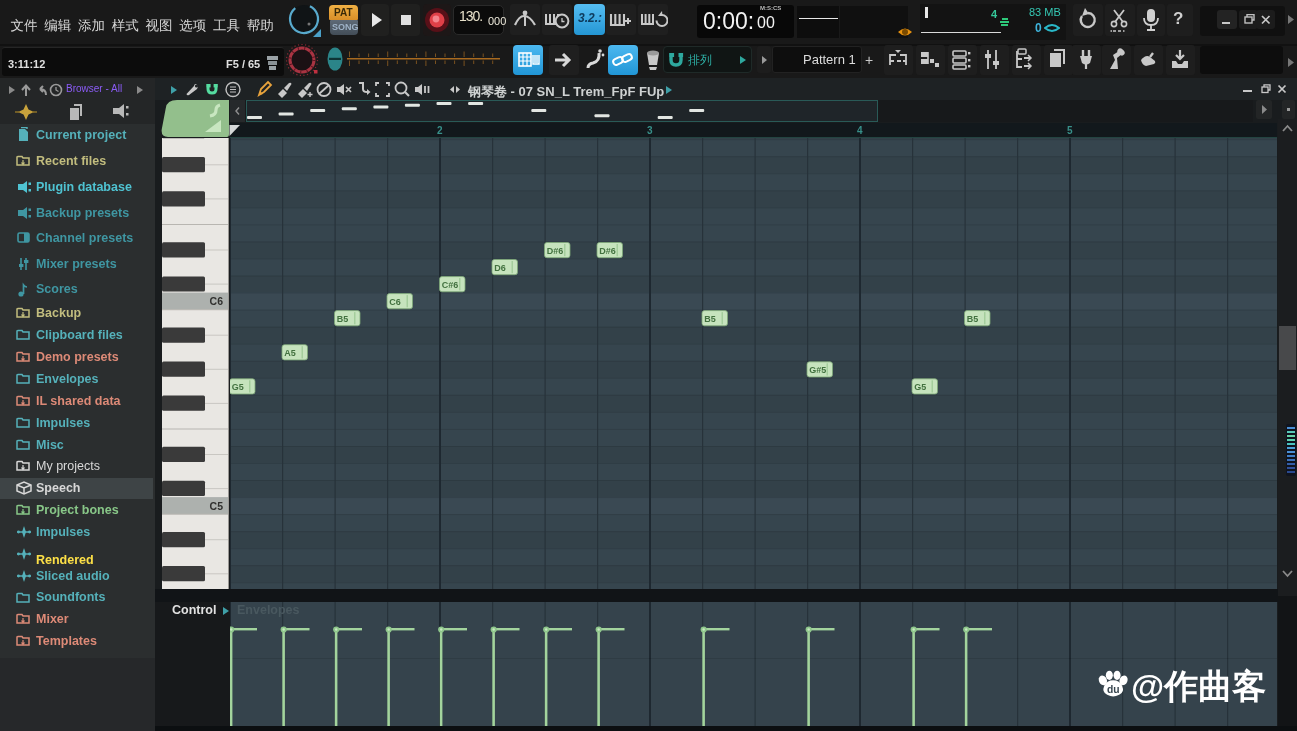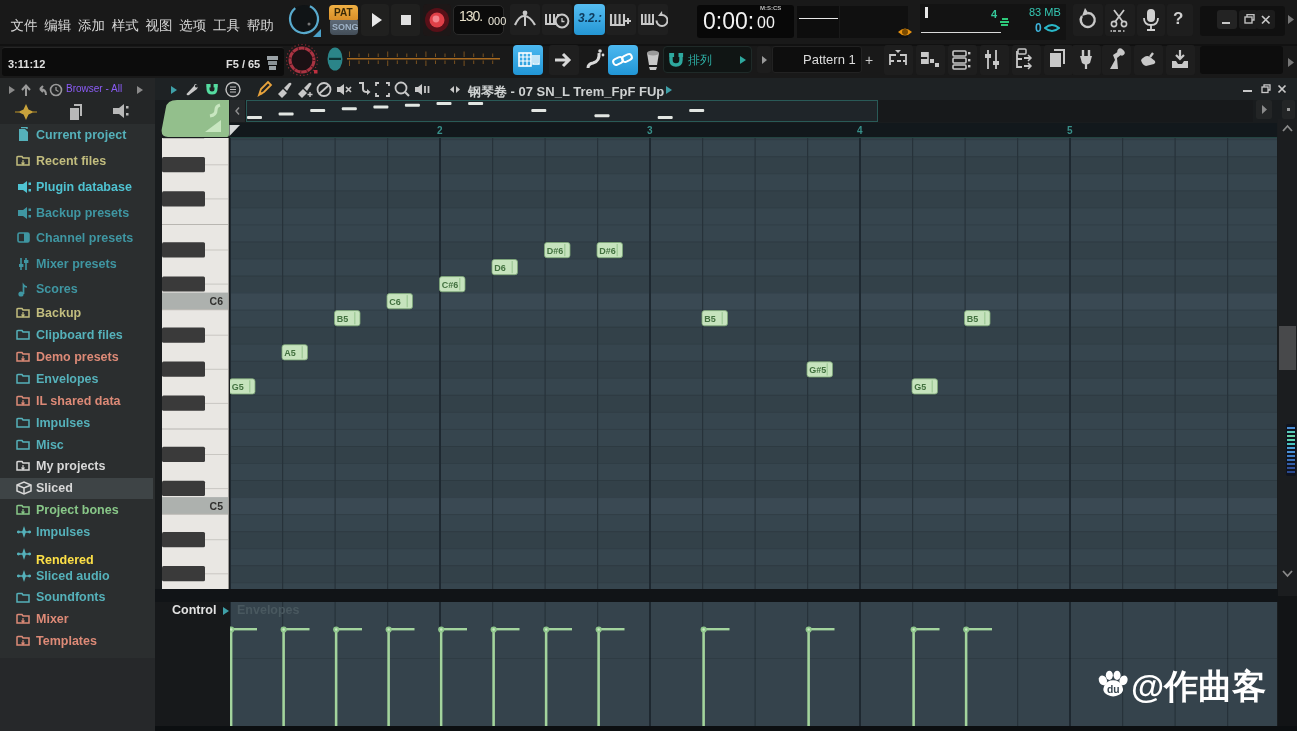--- a/index.html
+++ b/index.html
@@ -383,7 +383,7 @@
     <path d="M1 4 L1 12 L13 12 L13 5 L7 5 L6 3.5 L2 3.5 Z" fill="none" stroke="#d8d8d8" stroke-width="1.5"></path>
     <path d="M7 7 L7 11 M5.5 9.5 L7 11.5 L8.5 9.5" stroke="#d8d8d8" stroke-width="1.2" fill="none"></path>
   </svg>
-<span class="abs" style="left:36px;top:459px;font-size:12.5px;font-weight:bold;color:#d8d8d8">My projects</span>
+<span class="abs" style="left:36px;top:459px;font-size:12.5px;font-weight:normal;color:#d8d8d8">My projects</span>
 <svg style="position:absolute;left:16px;top:480px" width="16" height="16" viewBox="0 0 16 16">
     <path d="M1 5 L8 2 L15 5 L15 11 L8 14 L1 11 Z" fill="none" stroke="#d8d8d8" stroke-width="1.5"></path>
     <path d="M1 5 L8 8 L15 5 M8 8 L8 14" stroke="#d8d8d8" stroke-width="1.5" fill="none"></path>

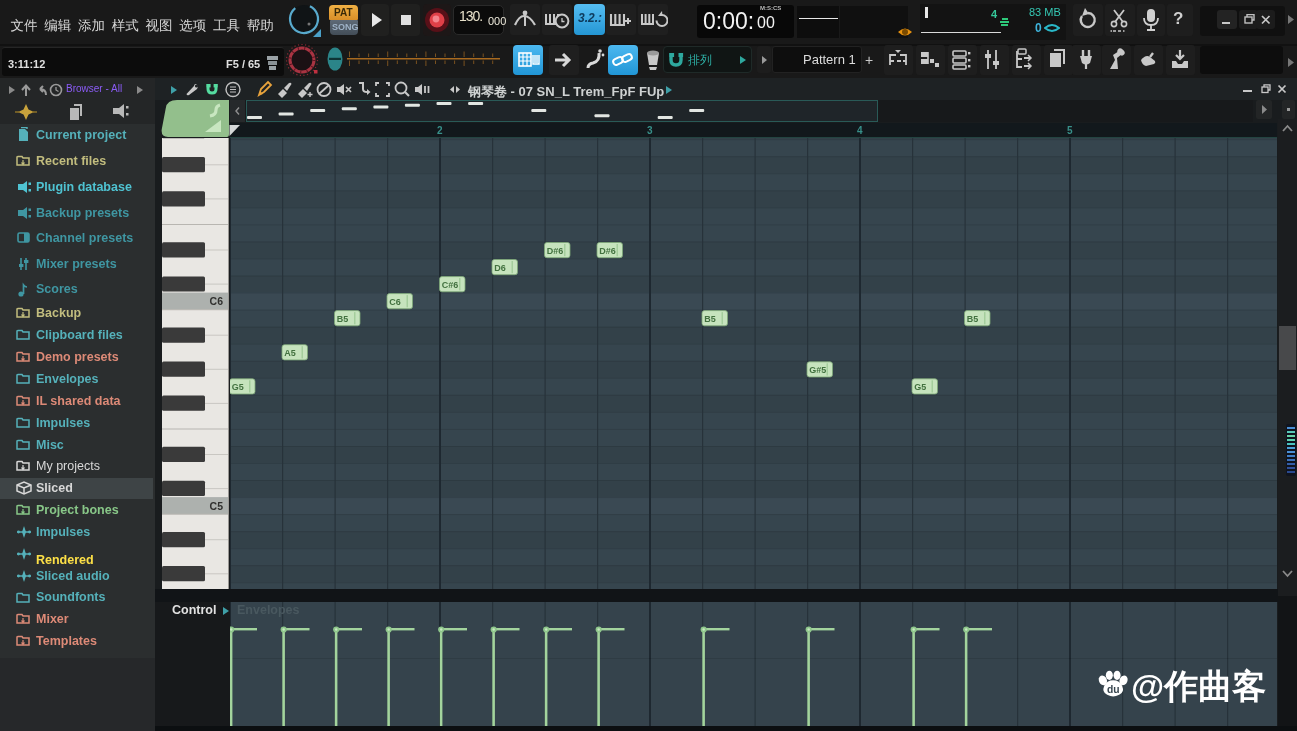--- a/index.html
+++ b/index.html
@@ -388,7 +388,7 @@
     <path d="M1 5 L8 2 L15 5 L15 11 L8 14 L1 11 Z" fill="none" stroke="#d8d8d8" stroke-width="1.5"></path>
     <path d="M1 5 L8 8 L15 5 M8 8 L8 14" stroke="#d8d8d8" stroke-width="1.5" fill="none"></path>
   </svg>
-<span class="abs" style="left:36px;top:481px;font-size:12.5px;font-weight:bold;color:#d8d8d8">Sliced</span>
+<span class="abs" style="left:36px;top:481px;font-size:12.5px;font-weight:bold;color:#d8d8d8">Speech</span>
 <svg style="position:absolute;left:16px;top:502px" width="16" height="16" viewBox="0 0 16 16">
     <path d="M1 4 L1 12 L13 12 L13 5 L7 5 L6 3.5 L2 3.5 Z" fill="none" stroke="#88c788" stroke-width="1.5"></path>
     <path d="M7 7 L7 11 M5.5 9.5 L7 11.5 L8.5 9.5" stroke="#88c788" stroke-width="1.2" fill="none"></path>

